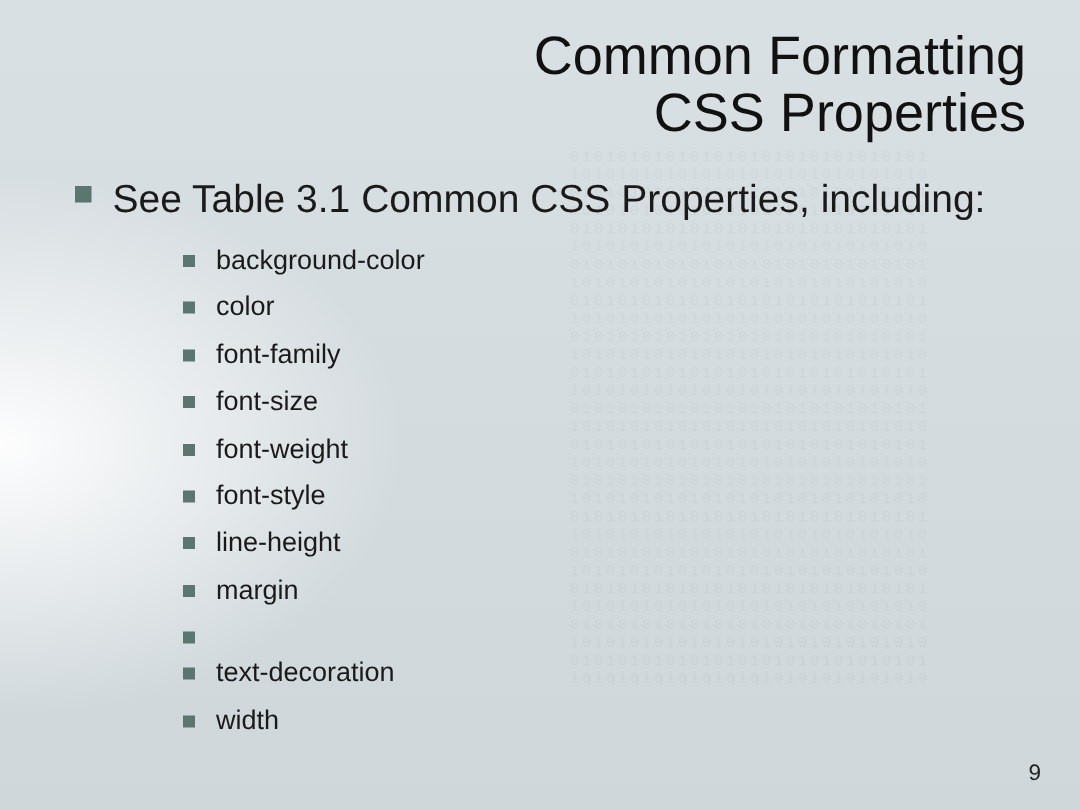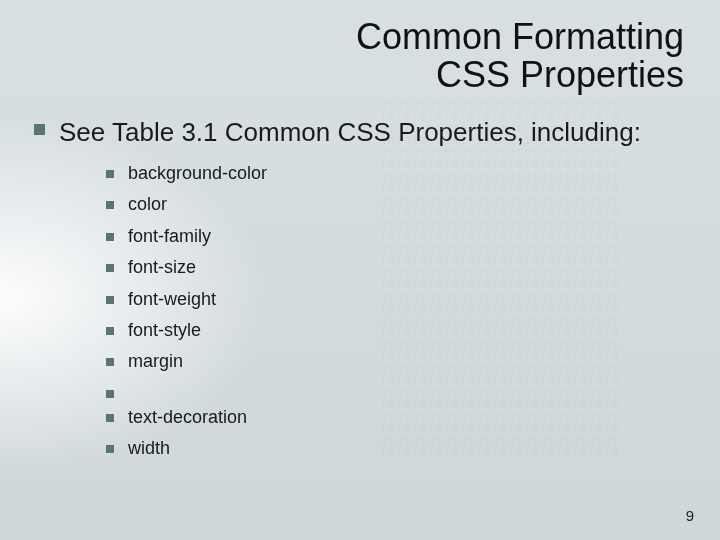--- a/index.html
+++ b/index.html
@@ -34,7 +34,7 @@
     position: relative;
     width: 100%;
     height: 100%;
-    padding: 18px 24px 20px 34px;
+    padding: 18px 24px 20px 50px;
   }
   .title {
     font-size: 36px;

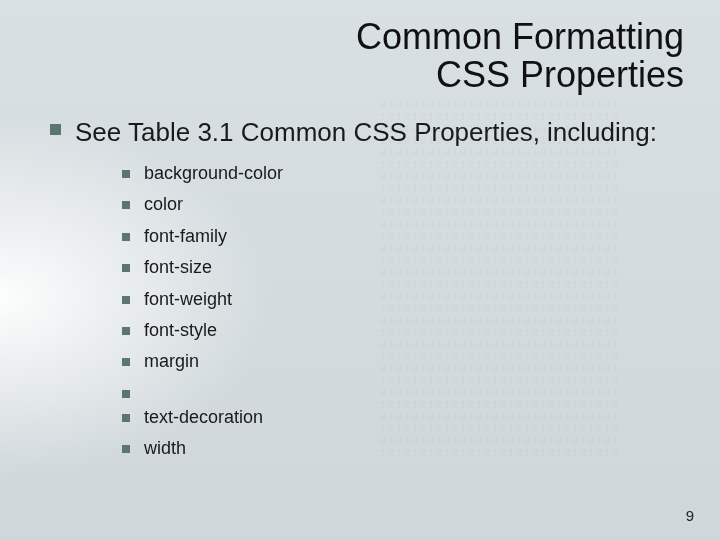--- a/index.html
+++ b/index.html
@@ -160,6 +160,10 @@
       </div>
       <div class="bullet-lvl2">
         <span class="sq sm"></span>
+        <span class="lvl2-text">line-height</span>
+      </div>
+      <div class="bullet-lvl2">
+        <span class="sq sm"></span>
         <span class="lvl2-text">margin</span>
       </div>
       <div class="bullet-lvl2">

